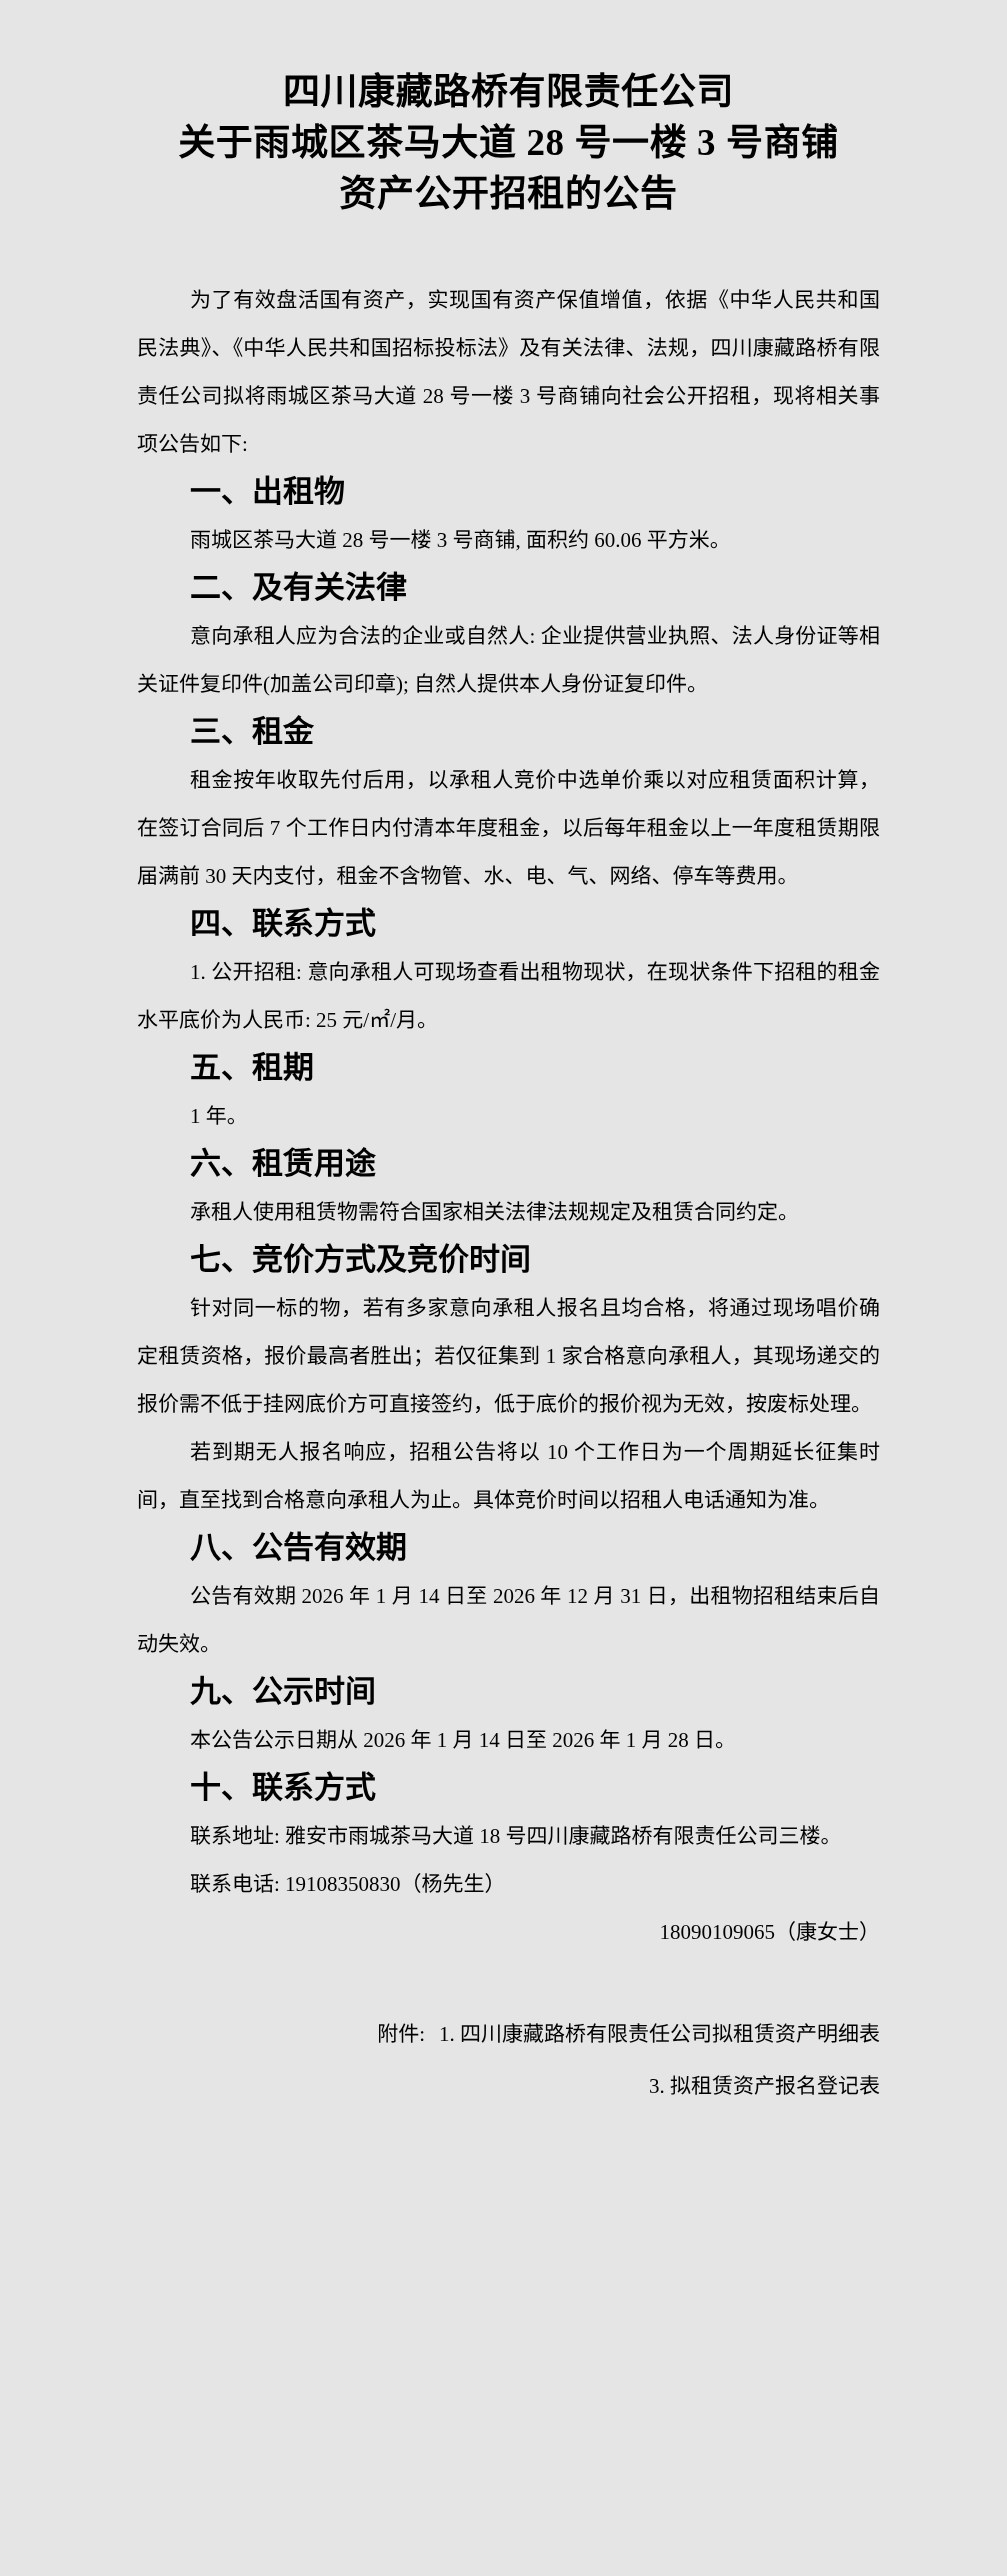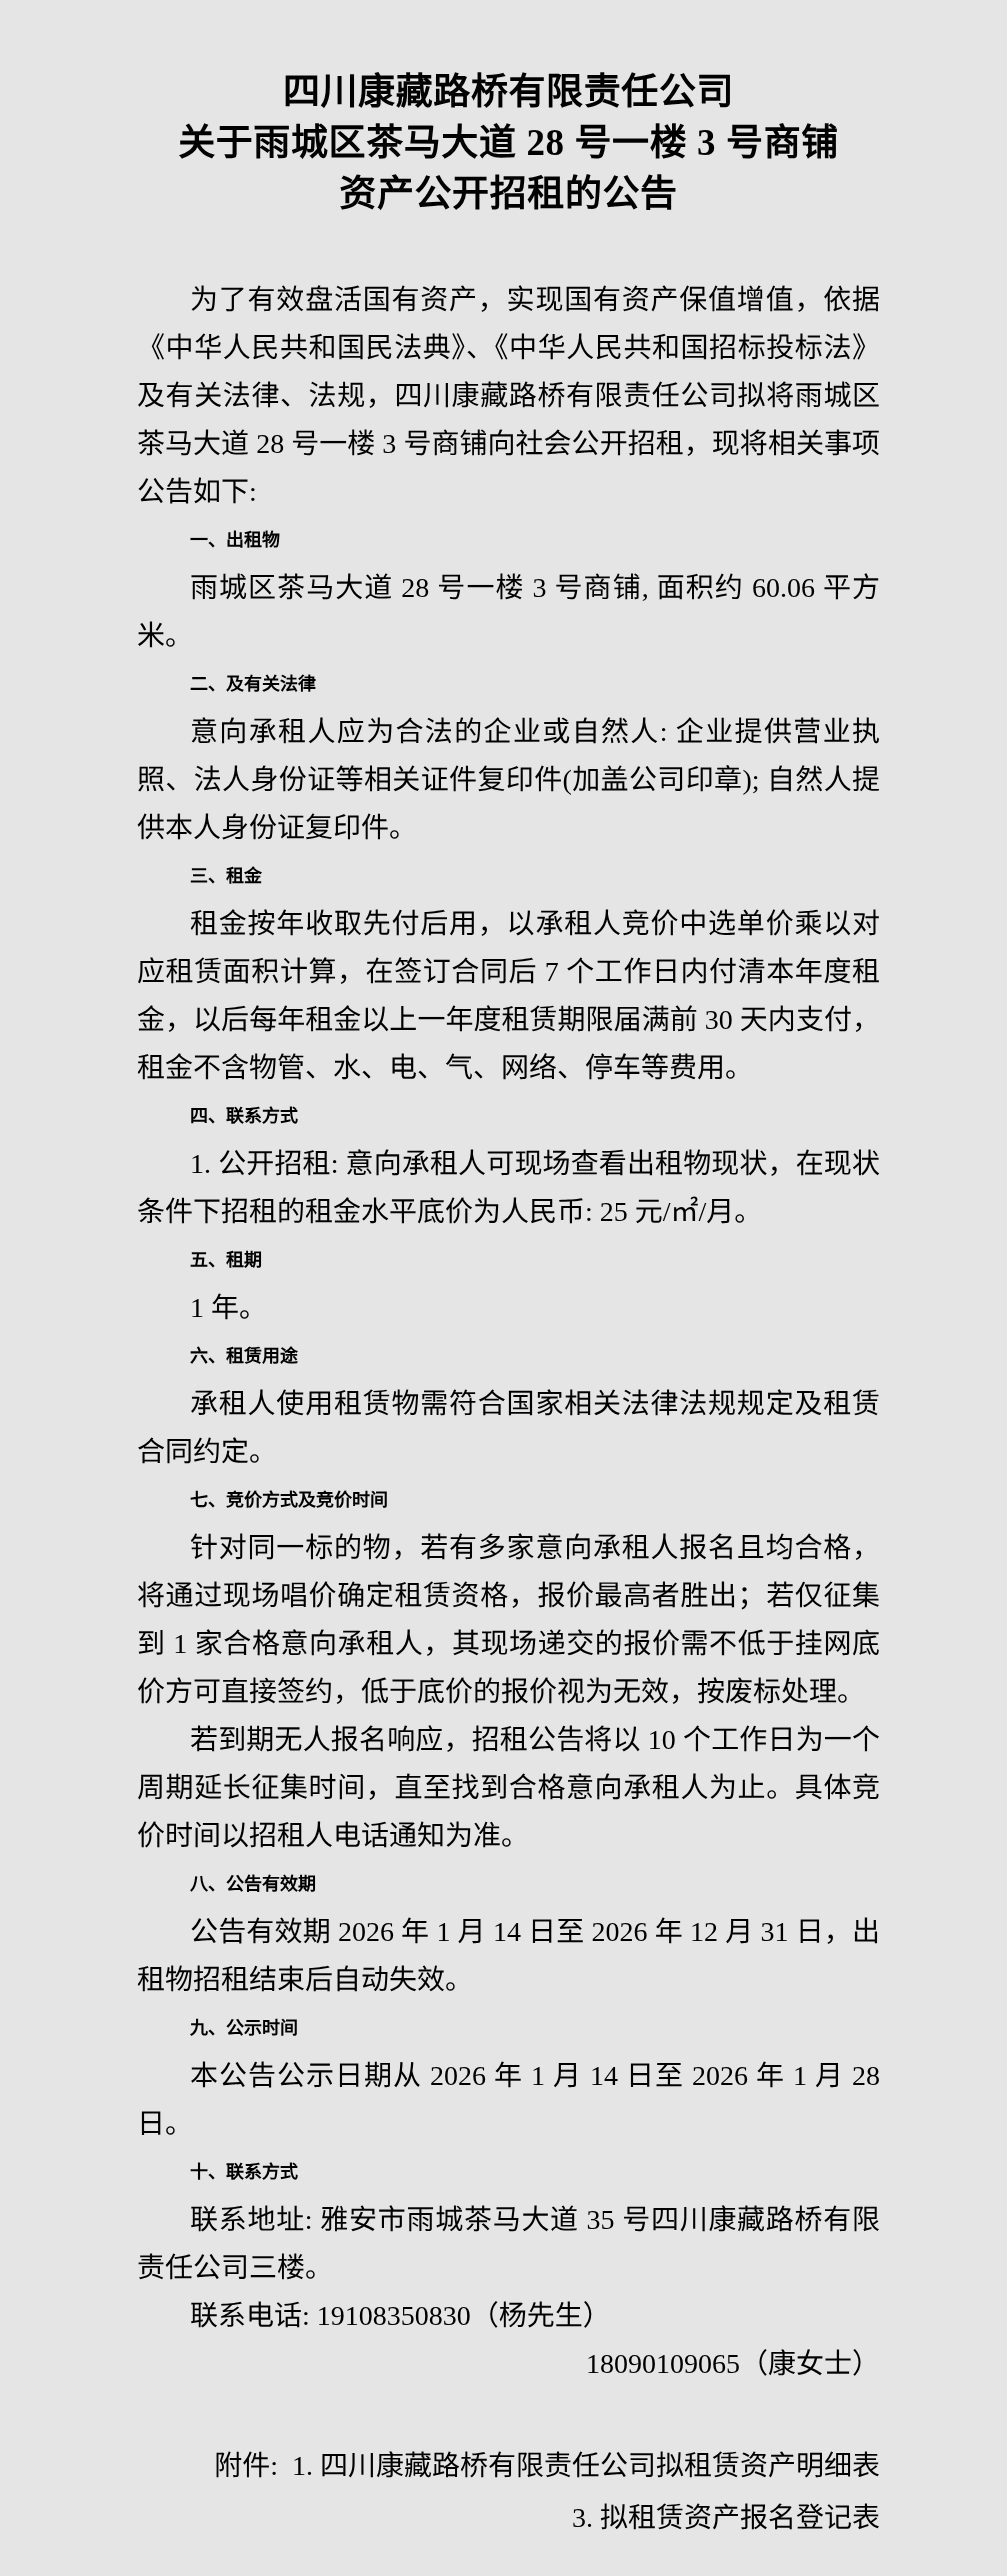--- a/index.html
+++ b/index.html
@@ -31,7 +31,7 @@
   .title-line { display: block; }
   .para {
     margin: 0;
-    font-size: 28px;
+    font-size: 21px;
     line-height: 48px;
     text-align: justify;
     text-indent: 53px;

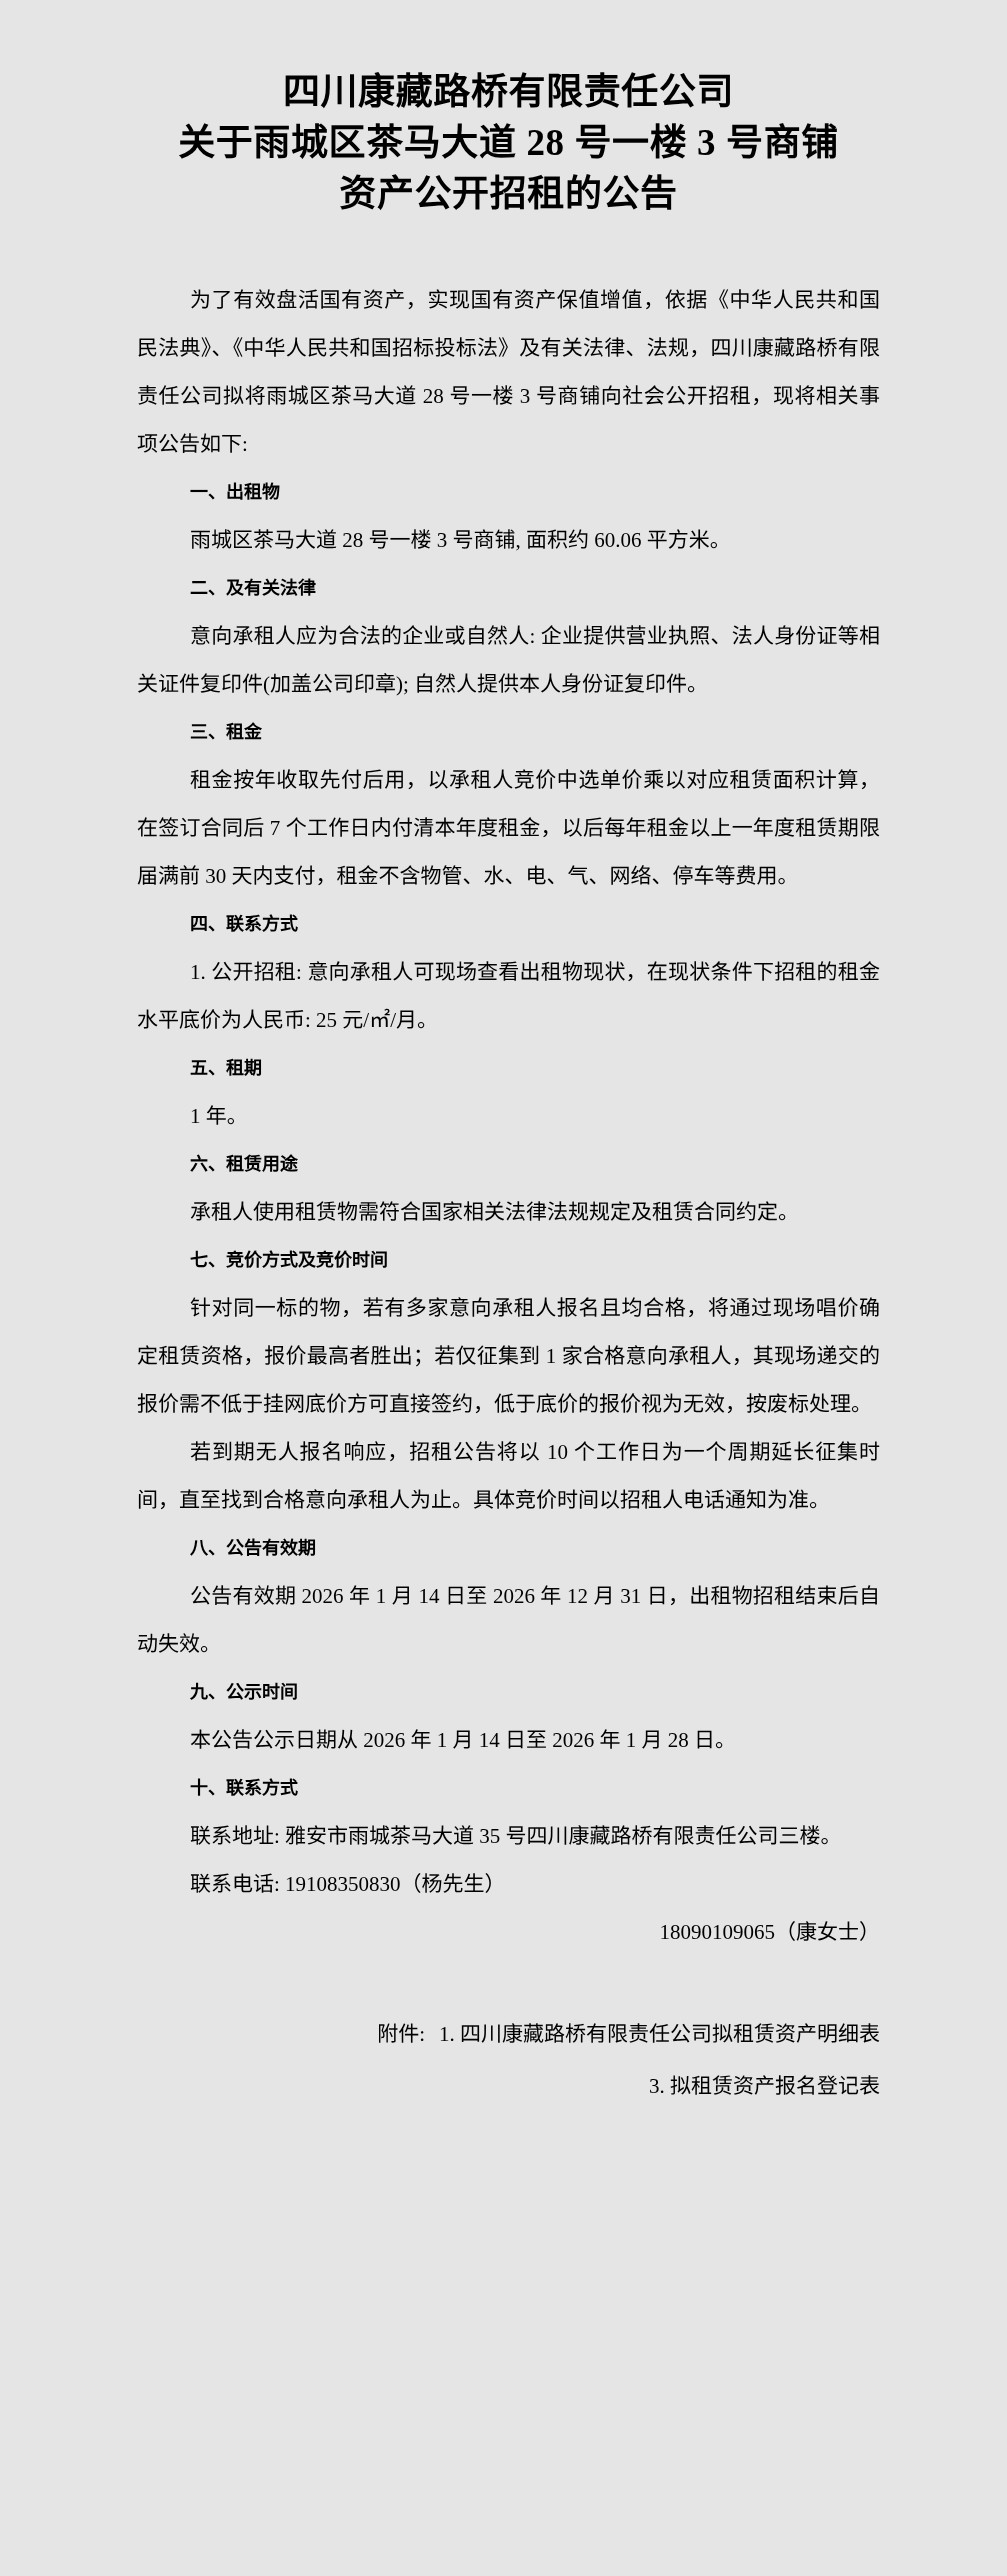--- a/index.html
+++ b/index.html
@@ -40,7 +40,7 @@
   }
   .sec-heading {
     margin: 0;
-    font-size: 18px;
+    font-size: 31px;
     line-height: 48px;
     text-indent: 53px;
     font-family: Liberation Serif, serif;

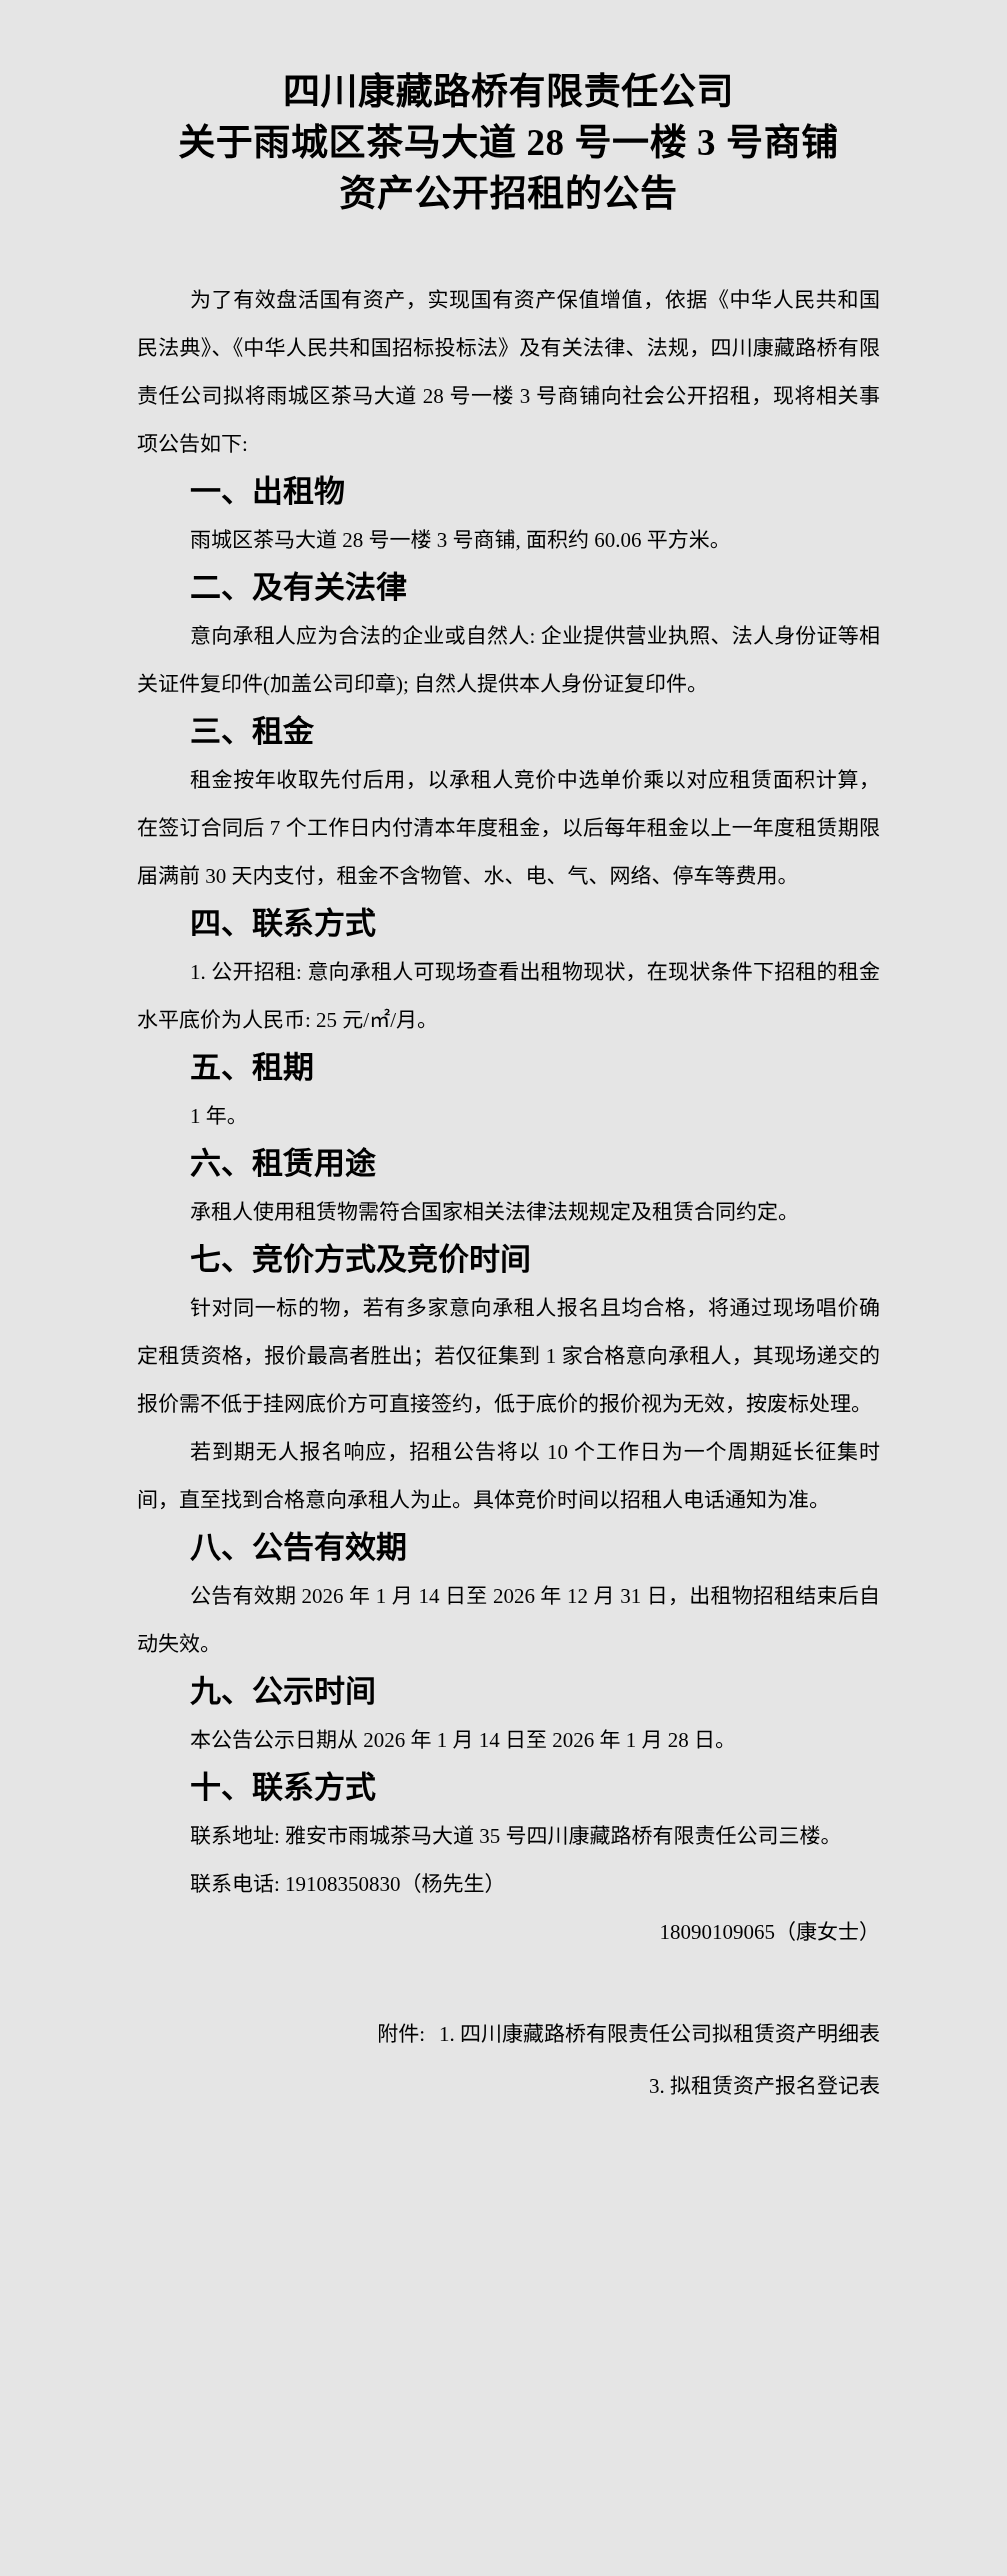--- a/index.html
+++ b/index.html
@@ -109,7 +109,7 @@
     <p class="para">本公告公示日期从 2026 年 1 月 14 日至 2026 年 1 月 28 日。</p>
 
     <h2 class="sec-heading">十、联系方式</h2>
-    <p class="para">联系地址: 雅安市雨城茶马大道 35 号四川康藏路桥有限责任公司三楼。</p>
+    <p class="para">联系地址: 雅安市雨城茶马大道 18 号四川康藏路桥有限责任公司三楼。</p>
     <p class="para">联系电话: 19108350830（杨先生）</p>
     <p class="para phone-line2">18090109065（康女士）</p>
 

